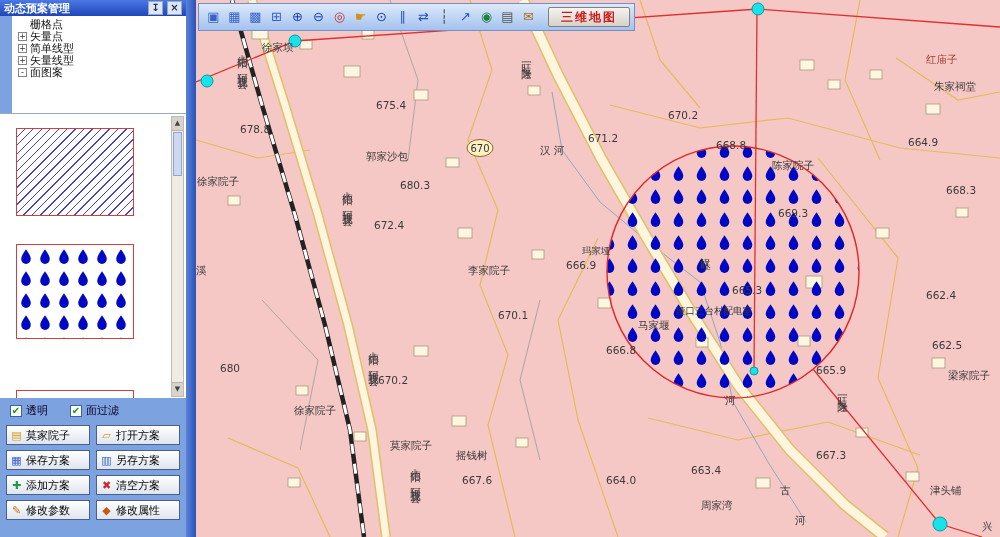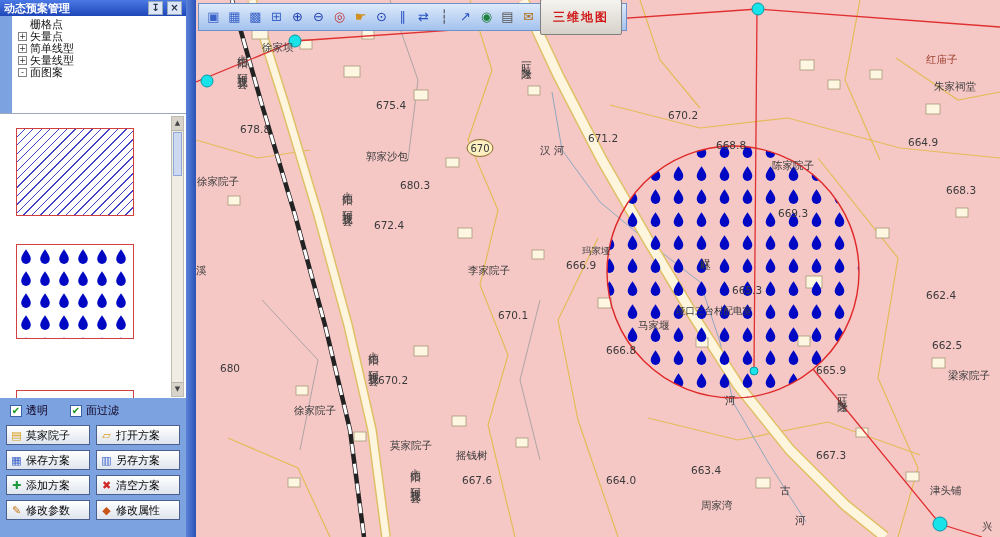--- a/index.html
+++ b/index.html
@@ -43,7 +43,7 @@
   #map-svg{position:absolute;left:196px;top:0;background:#f5c8c6;display:block}
   .maptoolbar{position:absolute;left:198px;top:3px;height:24px;display:flex;align-items:center;background:linear-gradient(#dce9fb,#a4c2ee);border:1px solid #7090c8;padding:1px 4px;gap:1px;z-index:5}
   .tbtn{width:21px;height:20px;border:1px solid transparent;background:transparent;font-size:13px;line-height:18px;padding:0;cursor:pointer;font-family:inherit}
-  .map3d{height:36px;background:linear-gradient(#f6f4f0,#d6d2ca);border:1px solid #808080;border-radius:2px;color:#d01818;font-weight:bold;font-size:12px;padding:0 12px;cursor:pointer;letter-spacing:2px;font-family:inherit}
+  .map3d{margin-left:8px;height:20px;background:linear-gradient(#f6f4f0,#d6d2ca);border:1px solid #808080;border-radius:2px;color:#d01818;font-weight:bold;font-size:12px;padding:0 12px;cursor:pointer;letter-spacing:2px;font-family:inherit}
   text{font-family:"DejaVu Sans","Liberation Sans",sans-serif}
 </style>
 </head>

